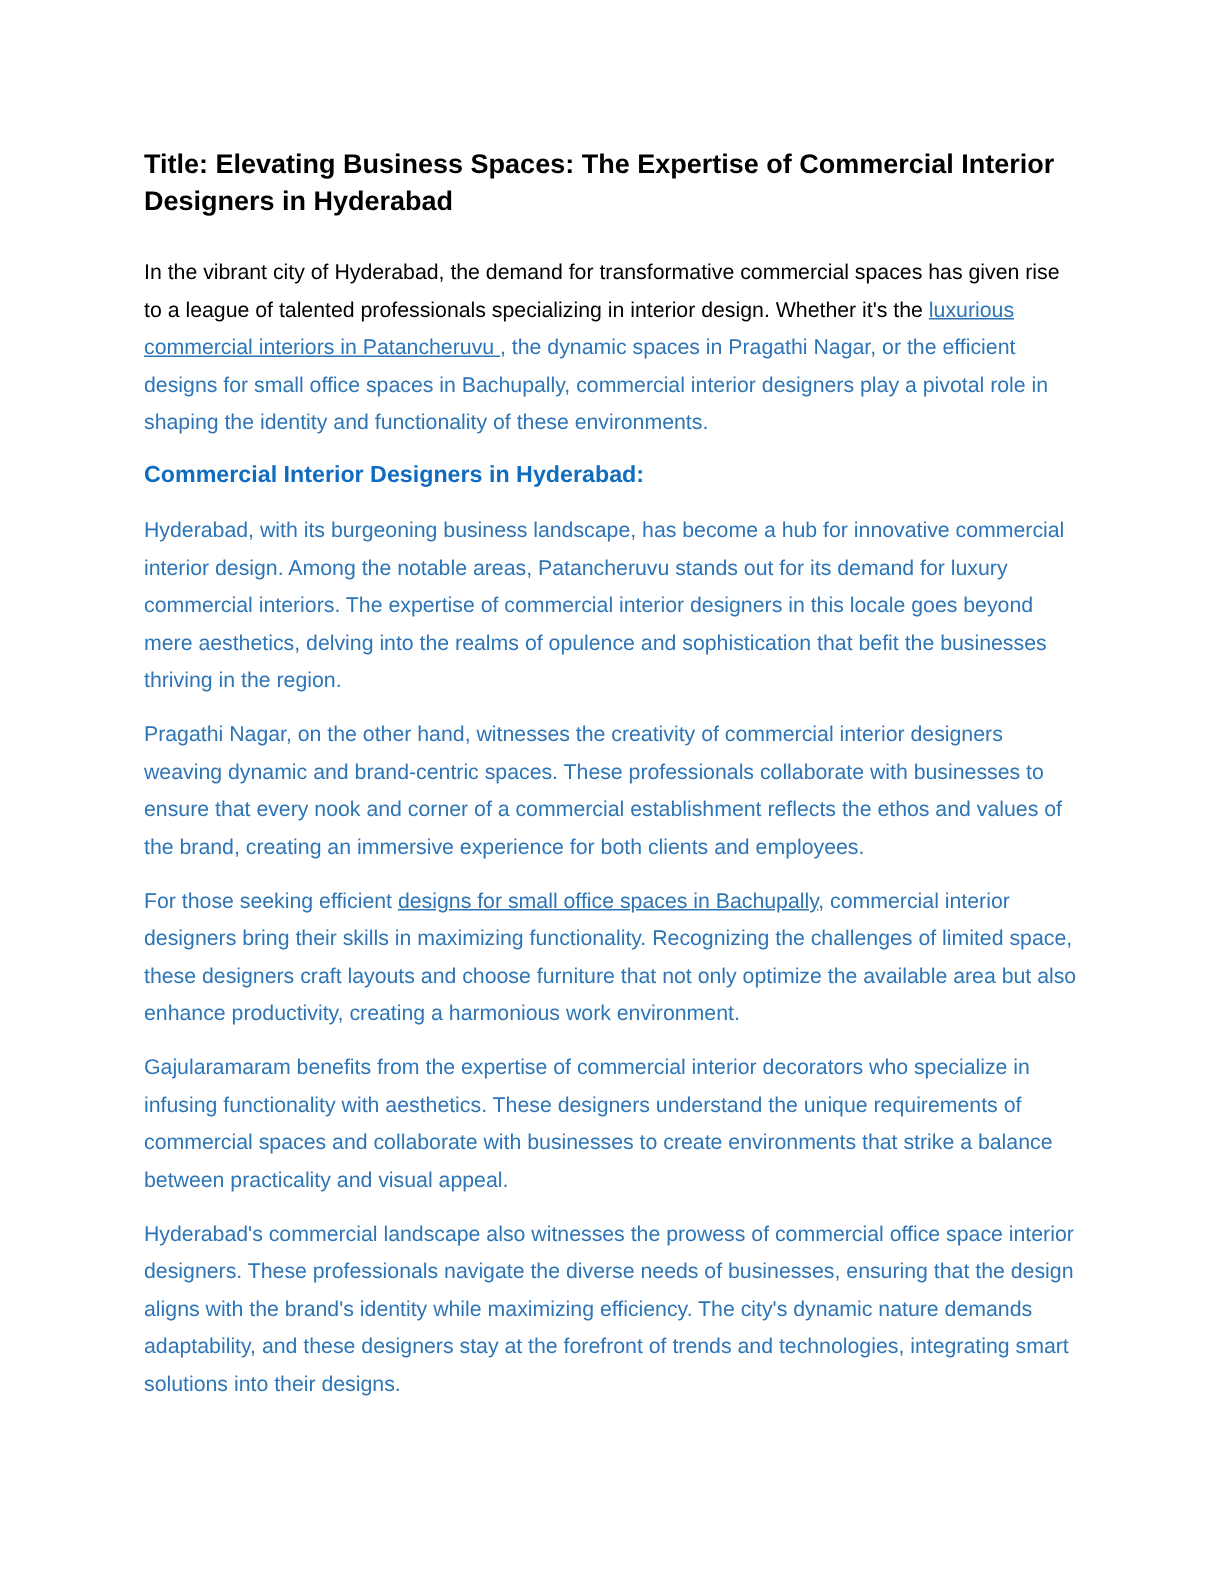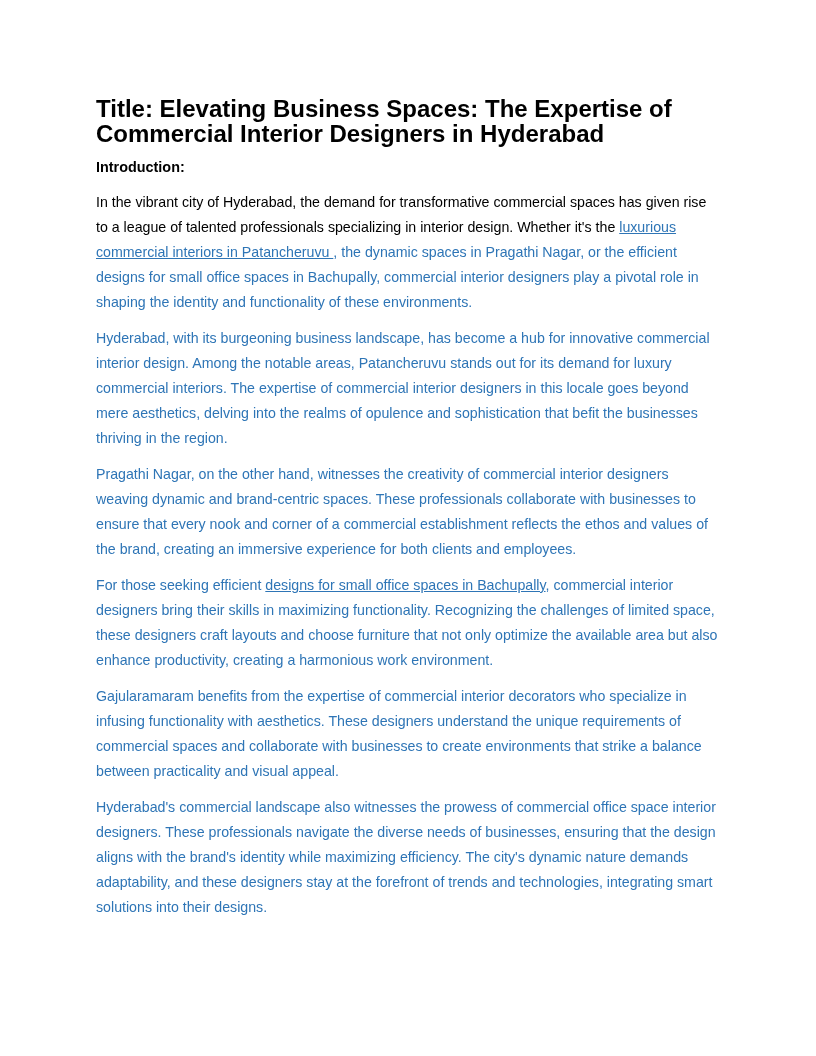--- a/index.html
+++ b/index.html
@@ -15,11 +15,11 @@
     overflow: hidden;
   }
   .doc-title {
-    font-size: 24px;
+    font-size: 18px;
     font-weight: bold;
     line-height: 24.5px;
     color: var(--title_text, #000000);
-    margin-bottom: 13px;
+    margin-bottom: 24px;
   }
   .intro-heading {
     font-size: 14.4px;

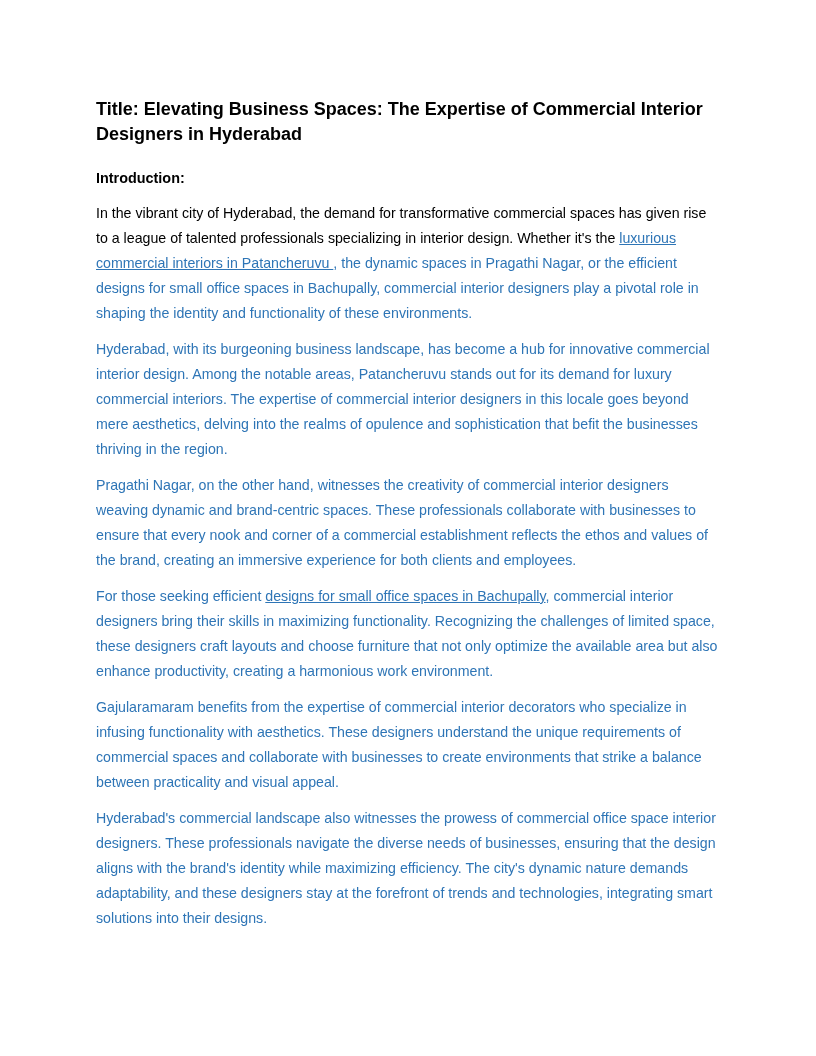--- a/index.html
+++ b/index.html
@@ -55,7 +55,6 @@
 
   <div class="doc-title">Title: Elevating Business Spaces: The Expertise of Commercial Interior Designers in Hyderabad</div>
 
-  <div class="intro-heading">Introduction:</div>
 
   <p class="body-para"><span class="black-text">In the vibrant city of Hyderabad, the demand for transformative commercial spaces has given rise to a league of talented professionals specializing in interior design. Whether it's the </span><a class="doc-link">luxurious commercial interiors in Patancheruvu </a><span>, the dynamic spaces in Pragathi Nagar, or the efficient designs for small office spaces in Bachupally, commercial interior designers play a pivotal role in shaping the identity and functionality of these environments.</span></p>
 

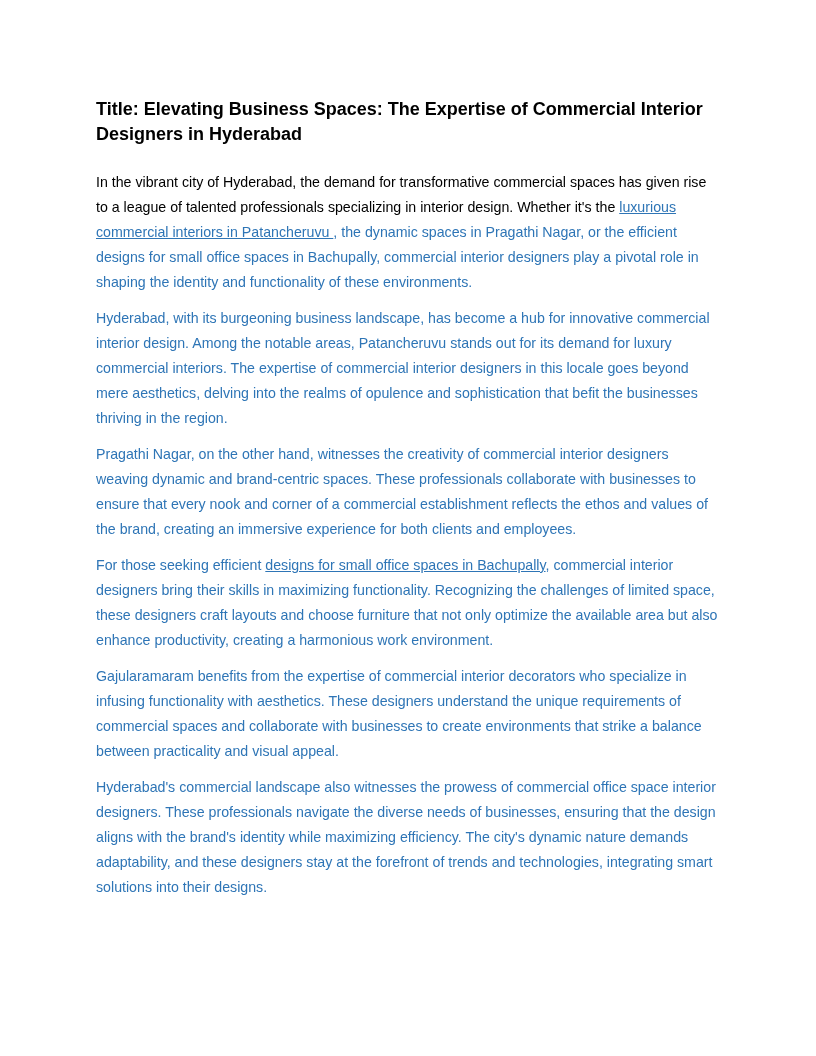--- a/index.html
+++ b/index.html
@@ -58,6 +58,7 @@
 
   <p class="body-para"><span class="black-text">In the vibrant city of Hyderabad, the demand for transformative commercial spaces has given rise to a league of talented professionals specializing in interior design. Whether it's the </span><a class="doc-link">luxurious commercial interiors in Patancheruvu </a><span>, the dynamic spaces in Pragathi Nagar, or the efficient designs for small office spaces in Bachupally, commercial interior designers play a pivotal role in shaping the identity and functionality of these environments.</span></p>
 
+  <div class="section-heading">Commercial Interior Designers in Hyderabad:</div>
 
   <p class="body-para">Hyderabad, with its burgeoning business landscape, has become a hub for innovative commercial interior design. Among the notable areas, Patancheruvu stands out for its demand for luxury commercial interiors. The expertise of commercial interior designers in this locale goes beyond mere aesthetics, delving into the realms of opulence and sophistication that befit the businesses thriving in the region.</p>
 

